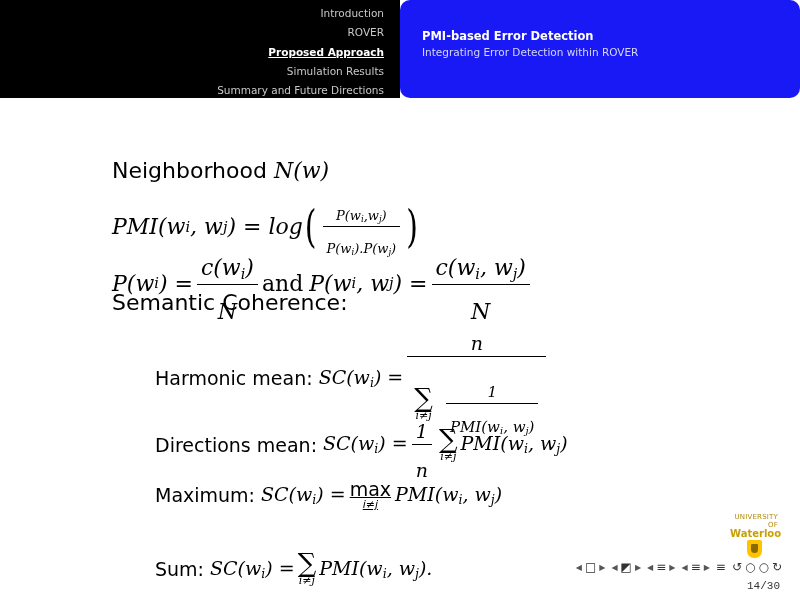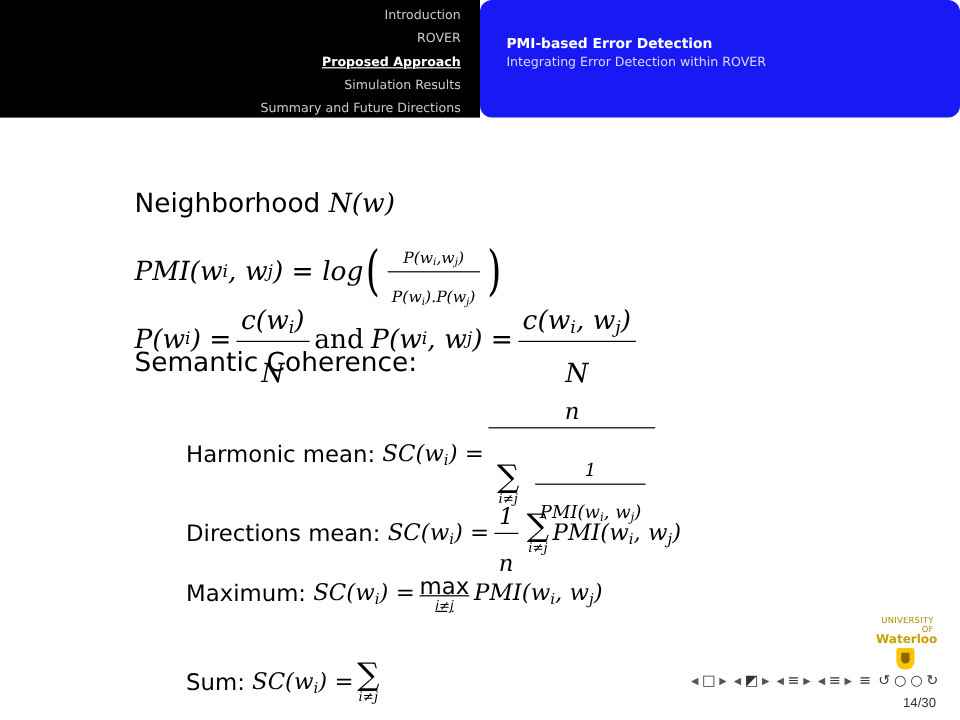--- a/index.html
+++ b/index.html
@@ -384,6 +384,7 @@
         <span class="sym">∑</span>
         <span class="lim">i≠j</span>
       </span>
+      <span class="math"><span>PMI(w</span><sub>i</sub><span>, w</span><sub>j</sub><span>).</span></span>
     </div>
 
     <div class="logo">

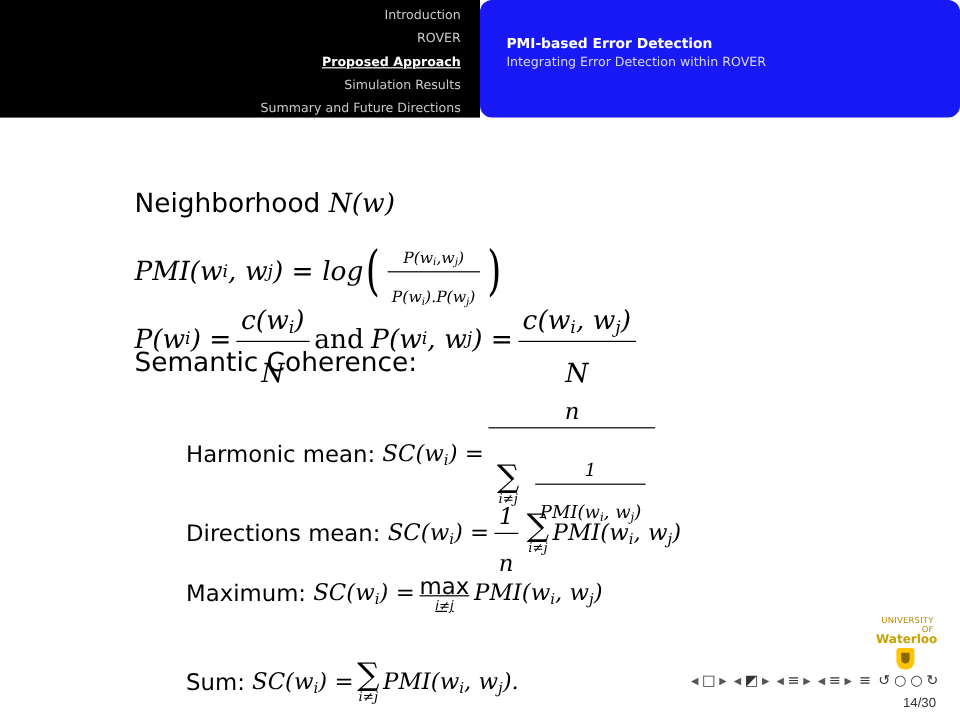--- a/index.html
+++ b/index.html
@@ -264,7 +264,7 @@
     bottom: 8px;
     font-size: 11px;
     color: #333333;
-    font-family: Liberation Sans, sans-serif;
+    font-family: Liberation Mono, monospace;
   }
 </style>
 </head>

